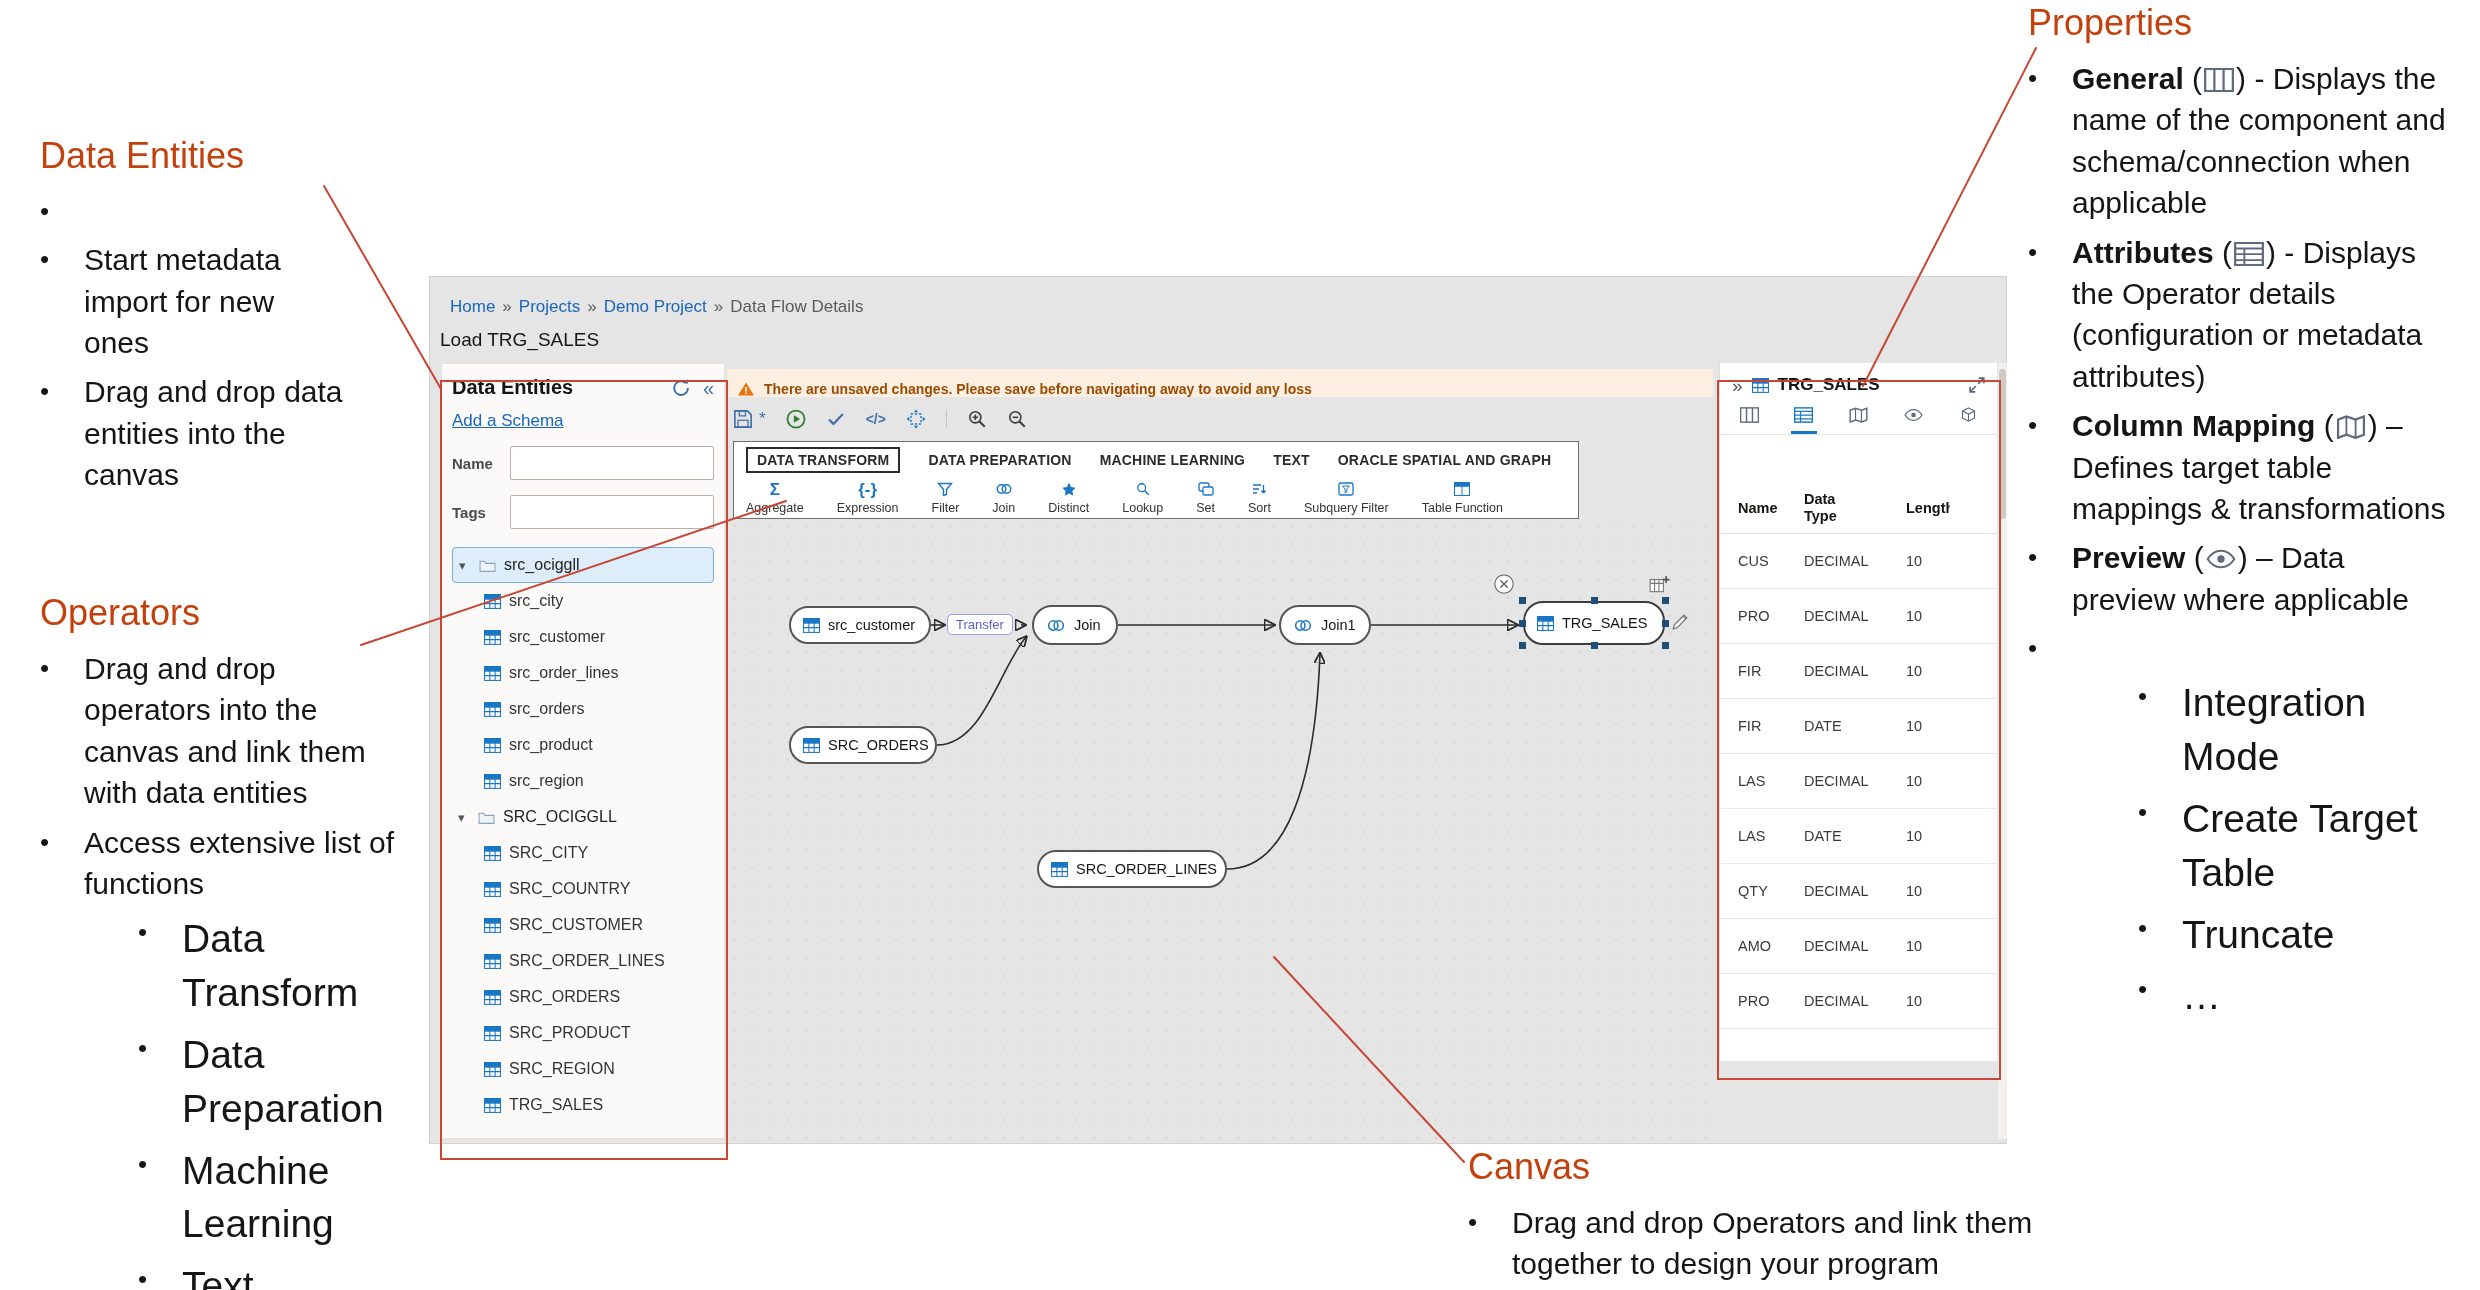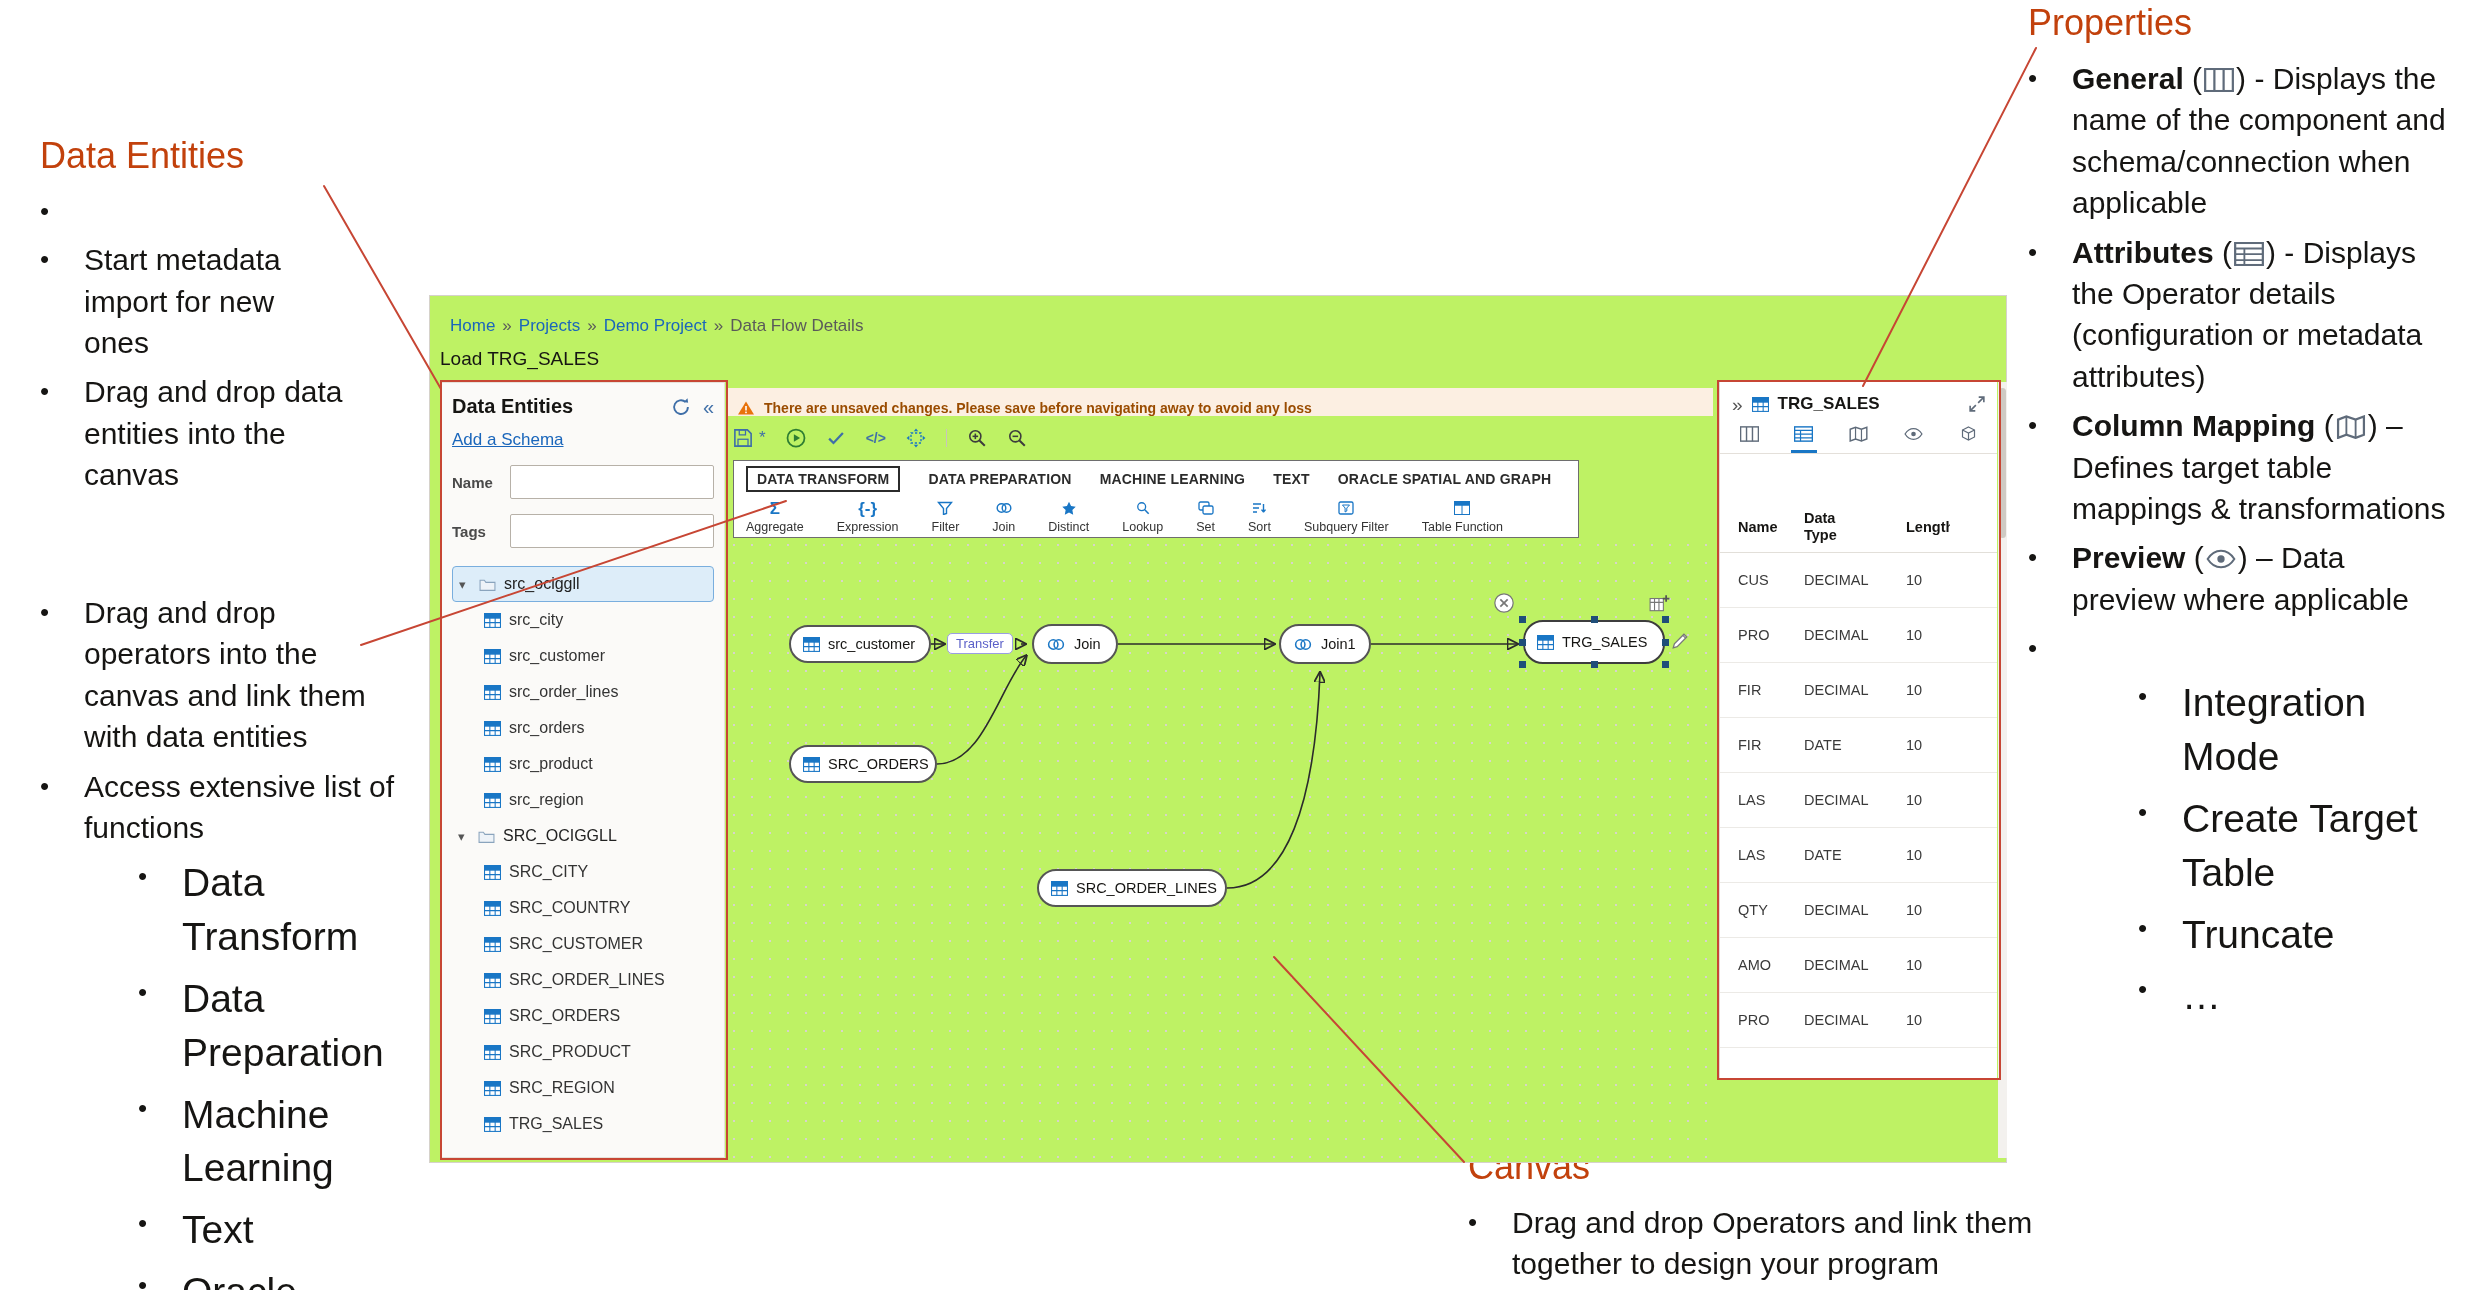--- a/index.html
+++ b/index.html
@@ -35,7 +35,7 @@
   .redlines path{stroke:#c74634;stroke-width:2;fill:none;stroke-linecap:round}
 
   
-  .app{position:absolute;left:429px;top:295px;width:1578px;height:868px;background:#bef264;border:1px solid #d6d2cb;box-sizing:border-box}
+  .app{position:absolute;left:429px;top:276px;width:1578px;height:868px;background:#e5e5e5;border:1px solid #d6d2cb;box-sizing:border-box}
   .app a{color:#1a66bb;text-decoration:none;cursor:pointer}
   .breadcrumb{position:absolute;left:20px;top:20px;font-size:17px;color:#5a5a5a;display:flex;gap:7px;white-space:nowrap}
   .doctitle{position:absolute;left:10px;top:52px;font-size:19px;color:#161513}

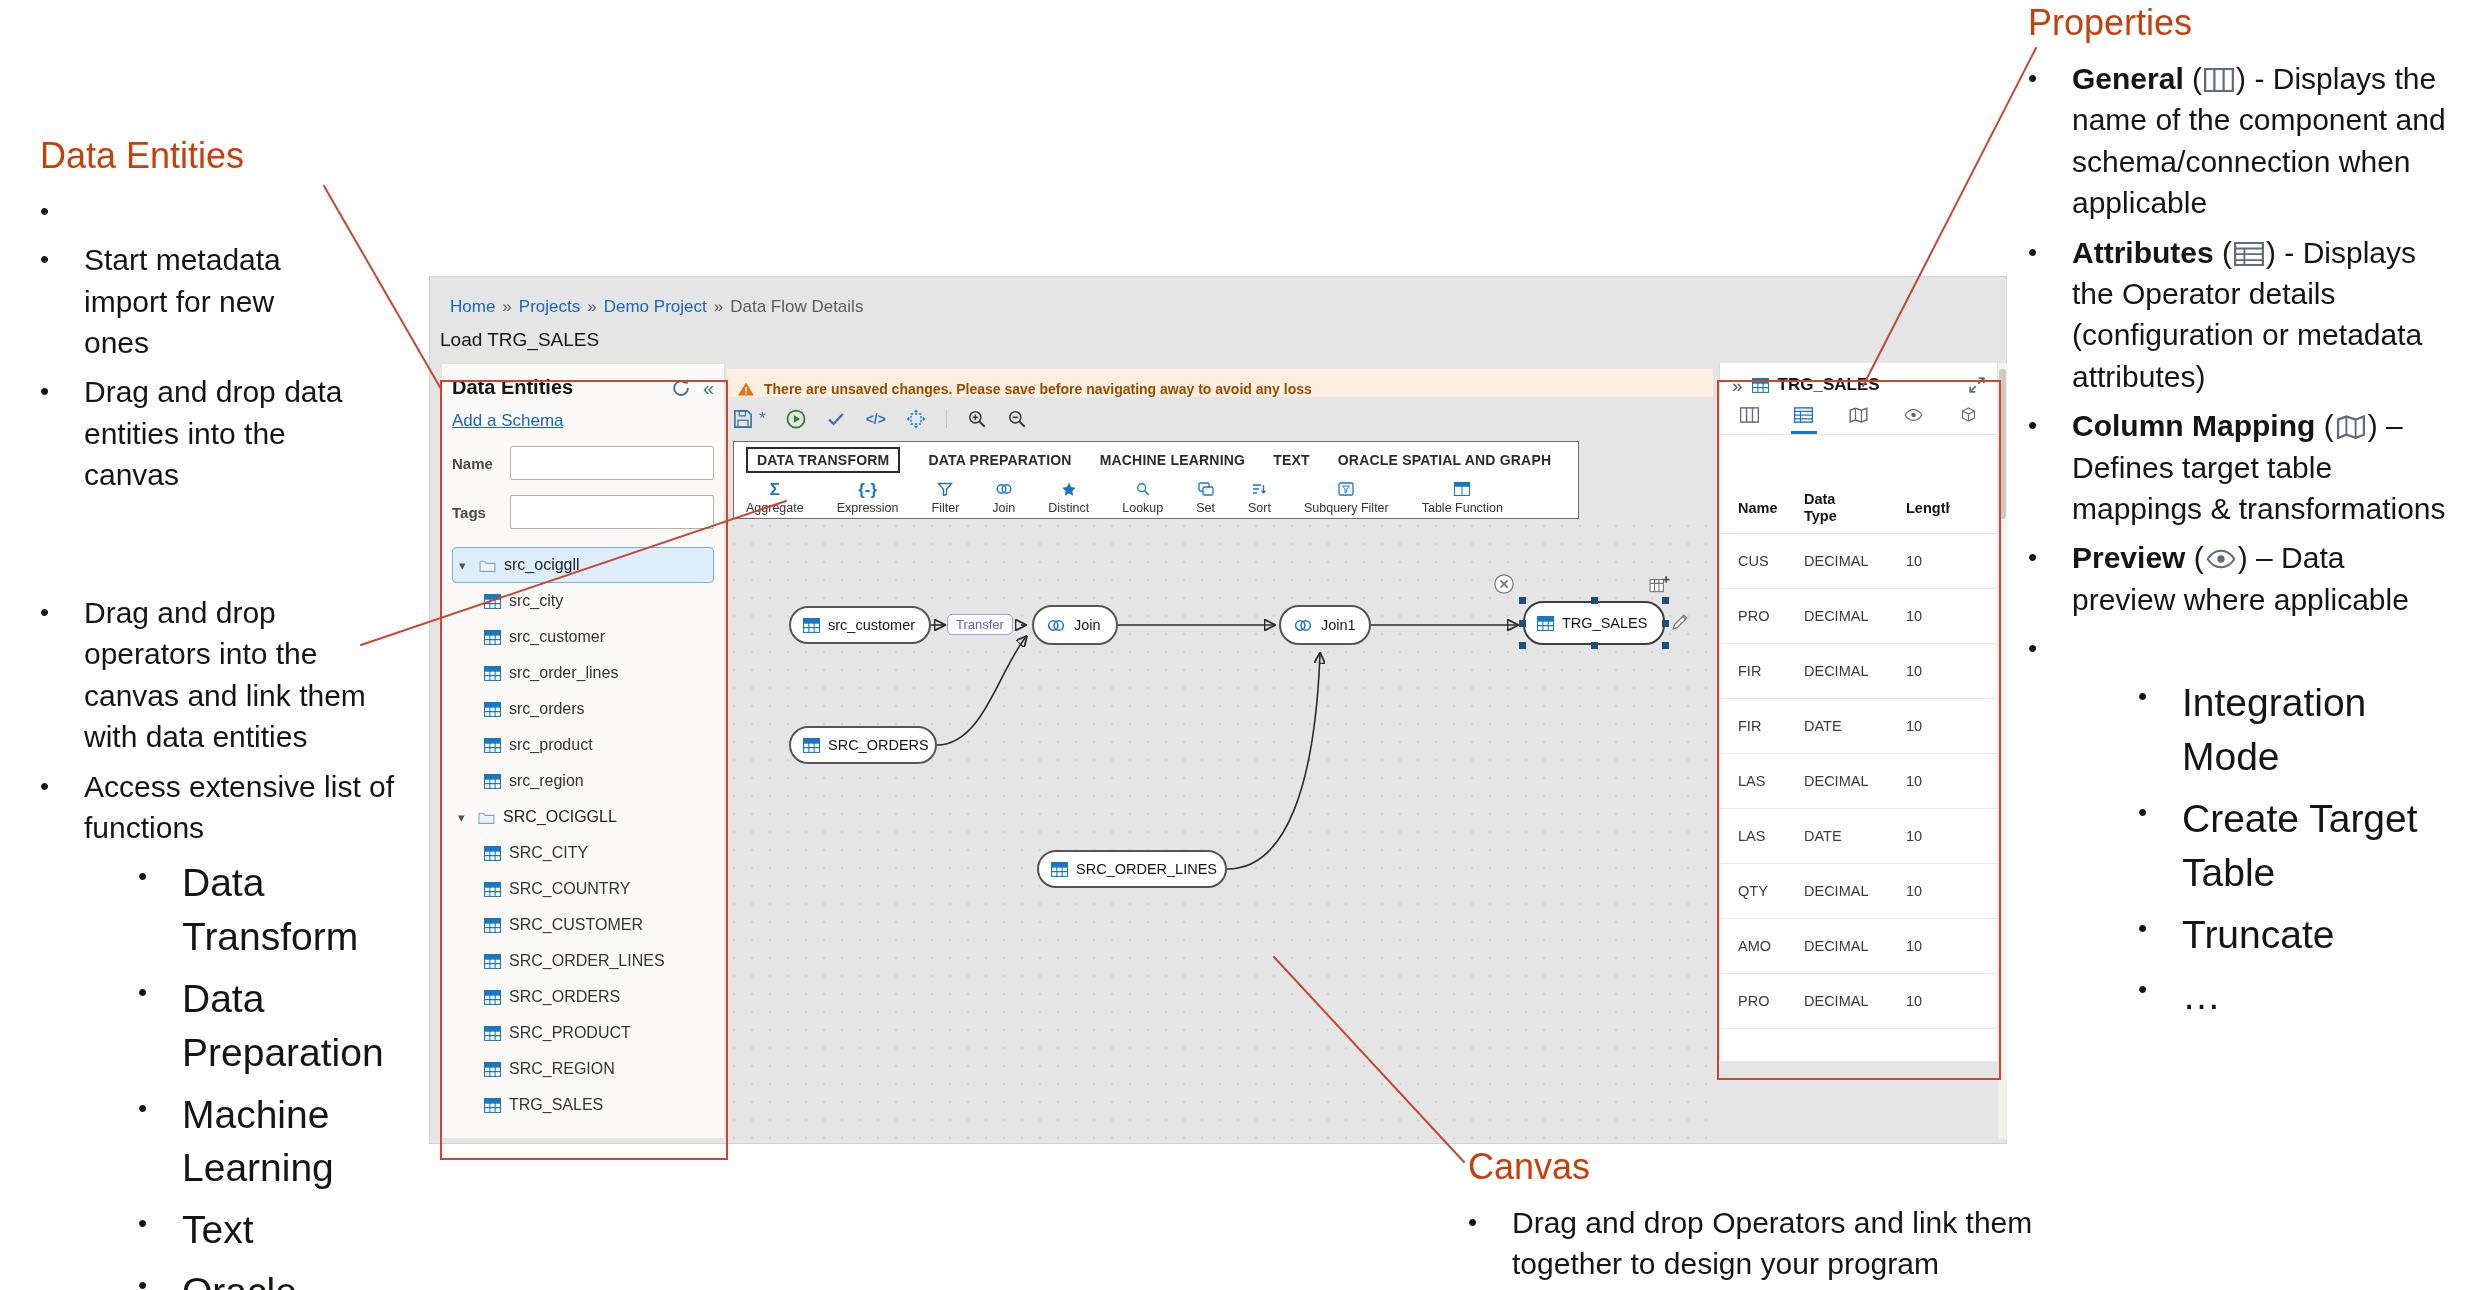--- a/index.html
+++ b/index.html
@@ -136,6 +136,7 @@
   </section>
 
   <section class="ann ann-ops">
+    <h1>Operators</h1>
     <ul>
       <li>
           <span class="bu">•</span>

